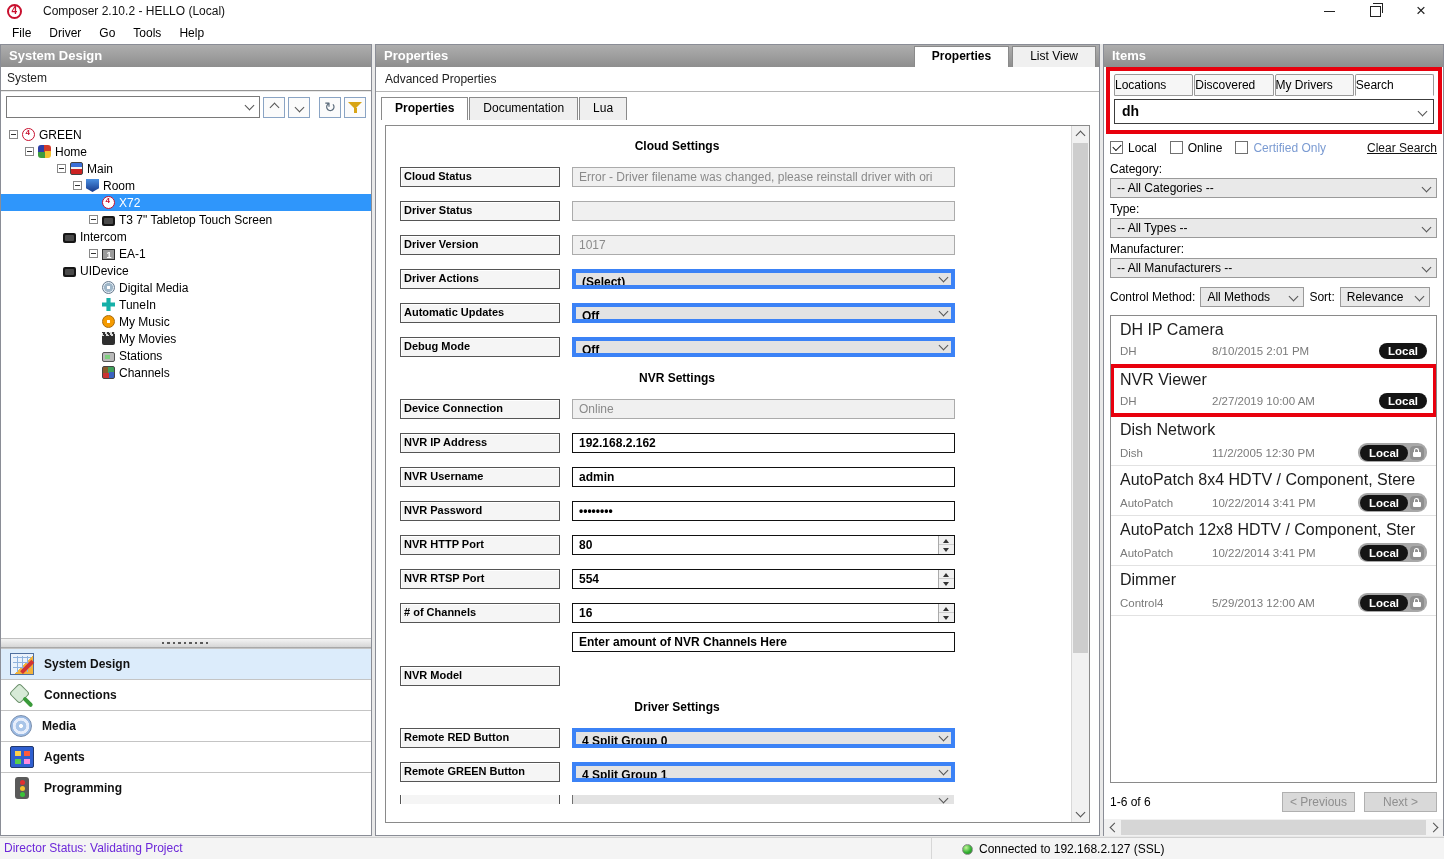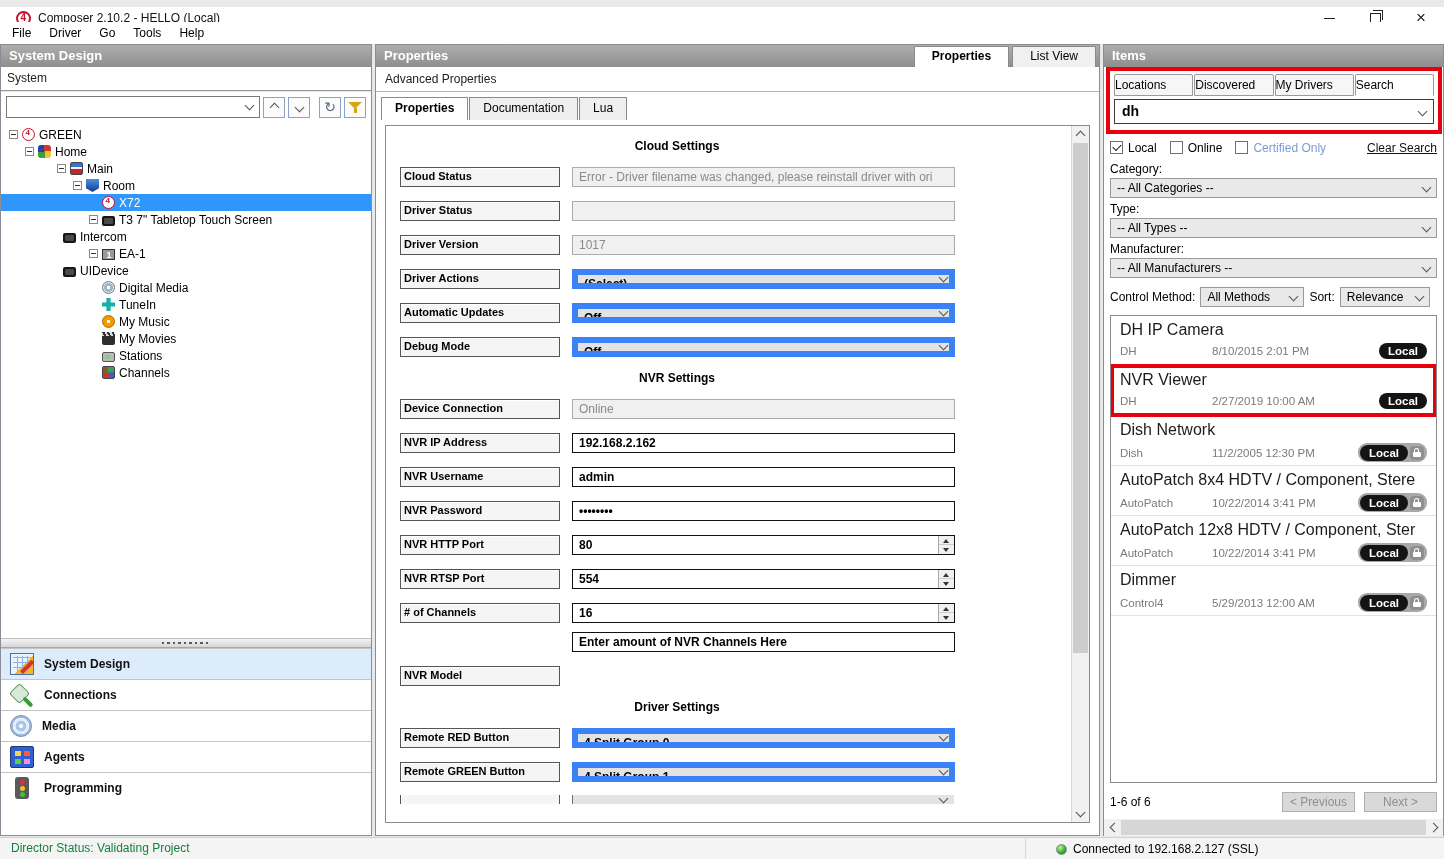--- a/index.html
+++ b/index.html
@@ -6,7 +6,7 @@
   body{width:1444px;height:859px;position:relative;font-family:"Liberation Sans",sans-serif;font-size:12px;background:#e9e9e9;color:#000;overflow:hidden}
 
   
-  .titlebar{position:absolute;top:7px;left:0;right:0;height:22px;background:#fff;display:flex;align-items:center;gap:7px;padding-left:16px}
+  .titlebar{position:absolute;top:0;left:0;right:0;height:22px;background:#fff;display:flex;align-items:center;gap:21px;padding-left:7px}
   .app-logo{width:15px;height:15px;border-radius:50%;border:2px solid #c8102e;box-sizing:border-box;position:relative;flex:none}
   .app-logo::after{content:"4";position:absolute;left:2.5px;top:-1px;font-size:10px;font-weight:bold;color:#c8102e}
   .title-text{font-size:12px;color:#111}

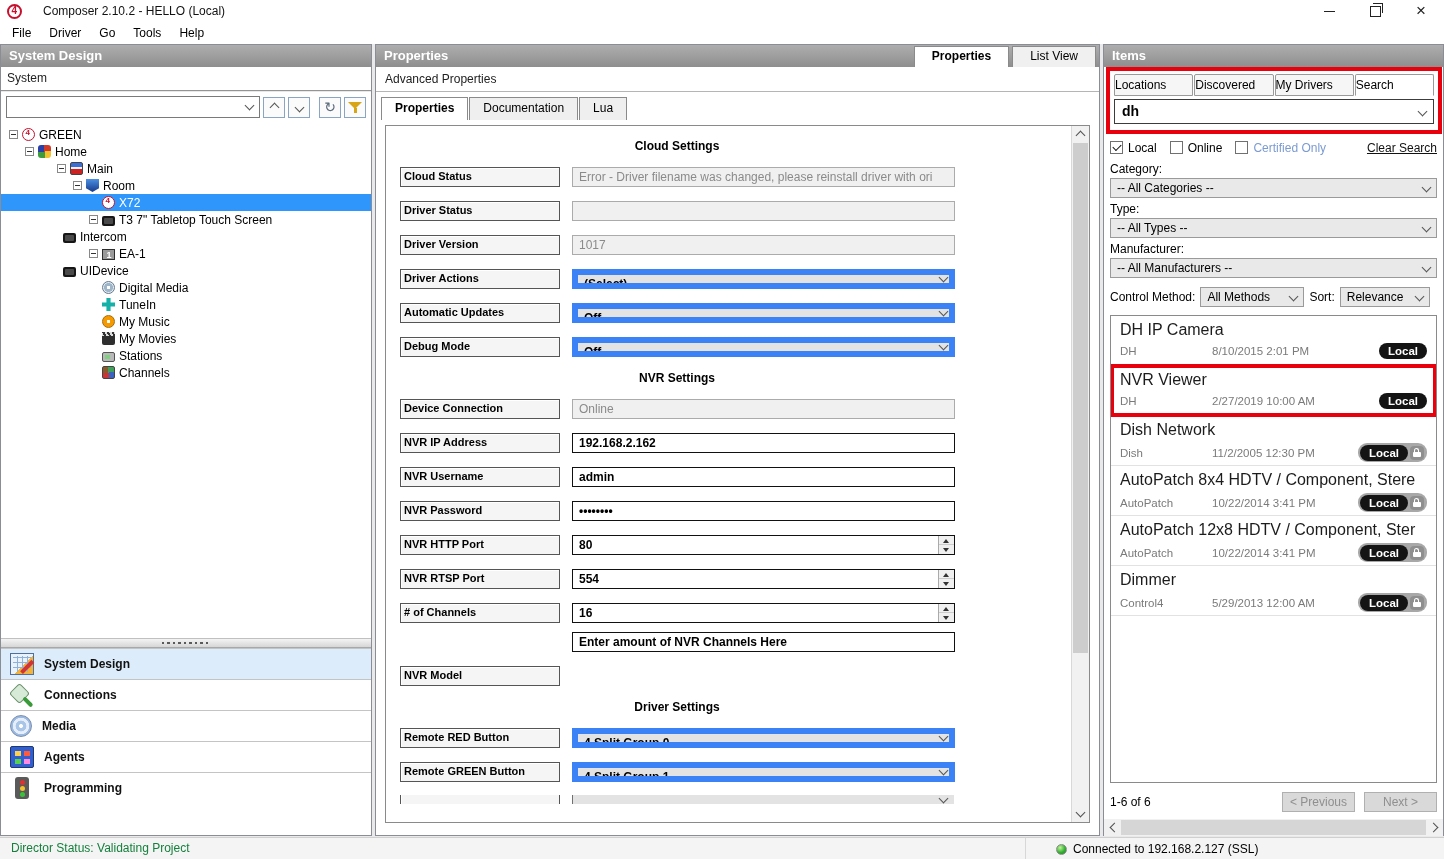--- a/index.html
+++ b/index.html
@@ -104,7 +104,7 @@
   .prow[data-type="section"]{height:16px;margin:4px 0 12px 7px}
   .prow[data-type="section"] .psec{display:block;flex:1;text-align:center;font-weight:bold;font-size:12px}
   .prow[data-type="readonly"] .pfield{border:1px solid #ababab;background:#f0f0f0;color:#8a8a8a;font-weight:normal}
-  .prow[data-type="select"] .pfield{border:6px solid #3b82f6;background:#e3e3e3;padding-right:32px}
+  .prow[data-type="select"] .pfield{border:4px solid #3b82f6;background:#e3e3e3;padding-right:32px}
   .chev-pos{display:none;position:absolute;right:8px;top:5px}
   .prow[data-type="select"] .chev-pos,.prow[data-type="partial"] .chev-pos{display:block}
   .spin{display:none;position:absolute;top:1px;right:1px;bottom:1px;width:15px;flex-direction:column;border-left:1px solid #aaa}

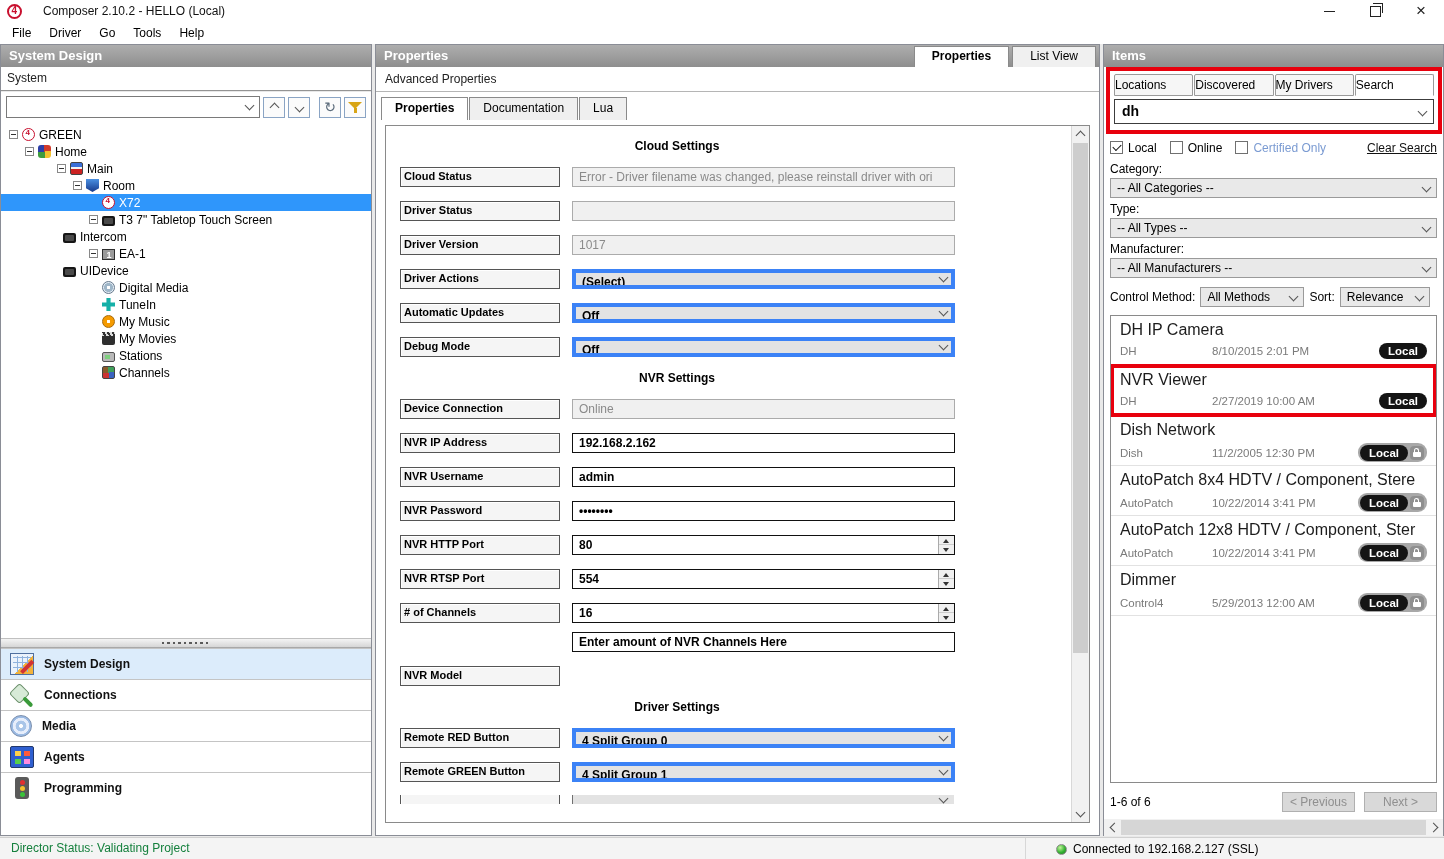--- a/index.html
+++ b/index.html
@@ -172,7 +172,7 @@
 
   
   .statusbar{position:absolute;top:837px;left:0;right:0;height:22px;background:#f4f4f4;border-top:1px solid #d0d0d0;display:flex;align-items:center}
-  .director{padding-left:11px;width:1026px;height:100%;line-height:21px;border-right:1px solid #d7d7d7;box-sizing:border-box;color:#15803d}
+  .director{padding-left:4px;width:932px;height:100%;line-height:21px;border-right:1px solid #d7d7d7;box-sizing:border-box;color:#6d28d9}
   .conn{display:flex;align-items:center;gap:6px;padding-left:30px}
   .green-dot{width:11px;height:11px;border-radius:50%;background:radial-gradient(circle at 35% 30%,#c4f59a,#34b233 55%,#1d7a1d);border:1px solid #8a8a8a;box-sizing:border-box;flex:none}
 </style>

